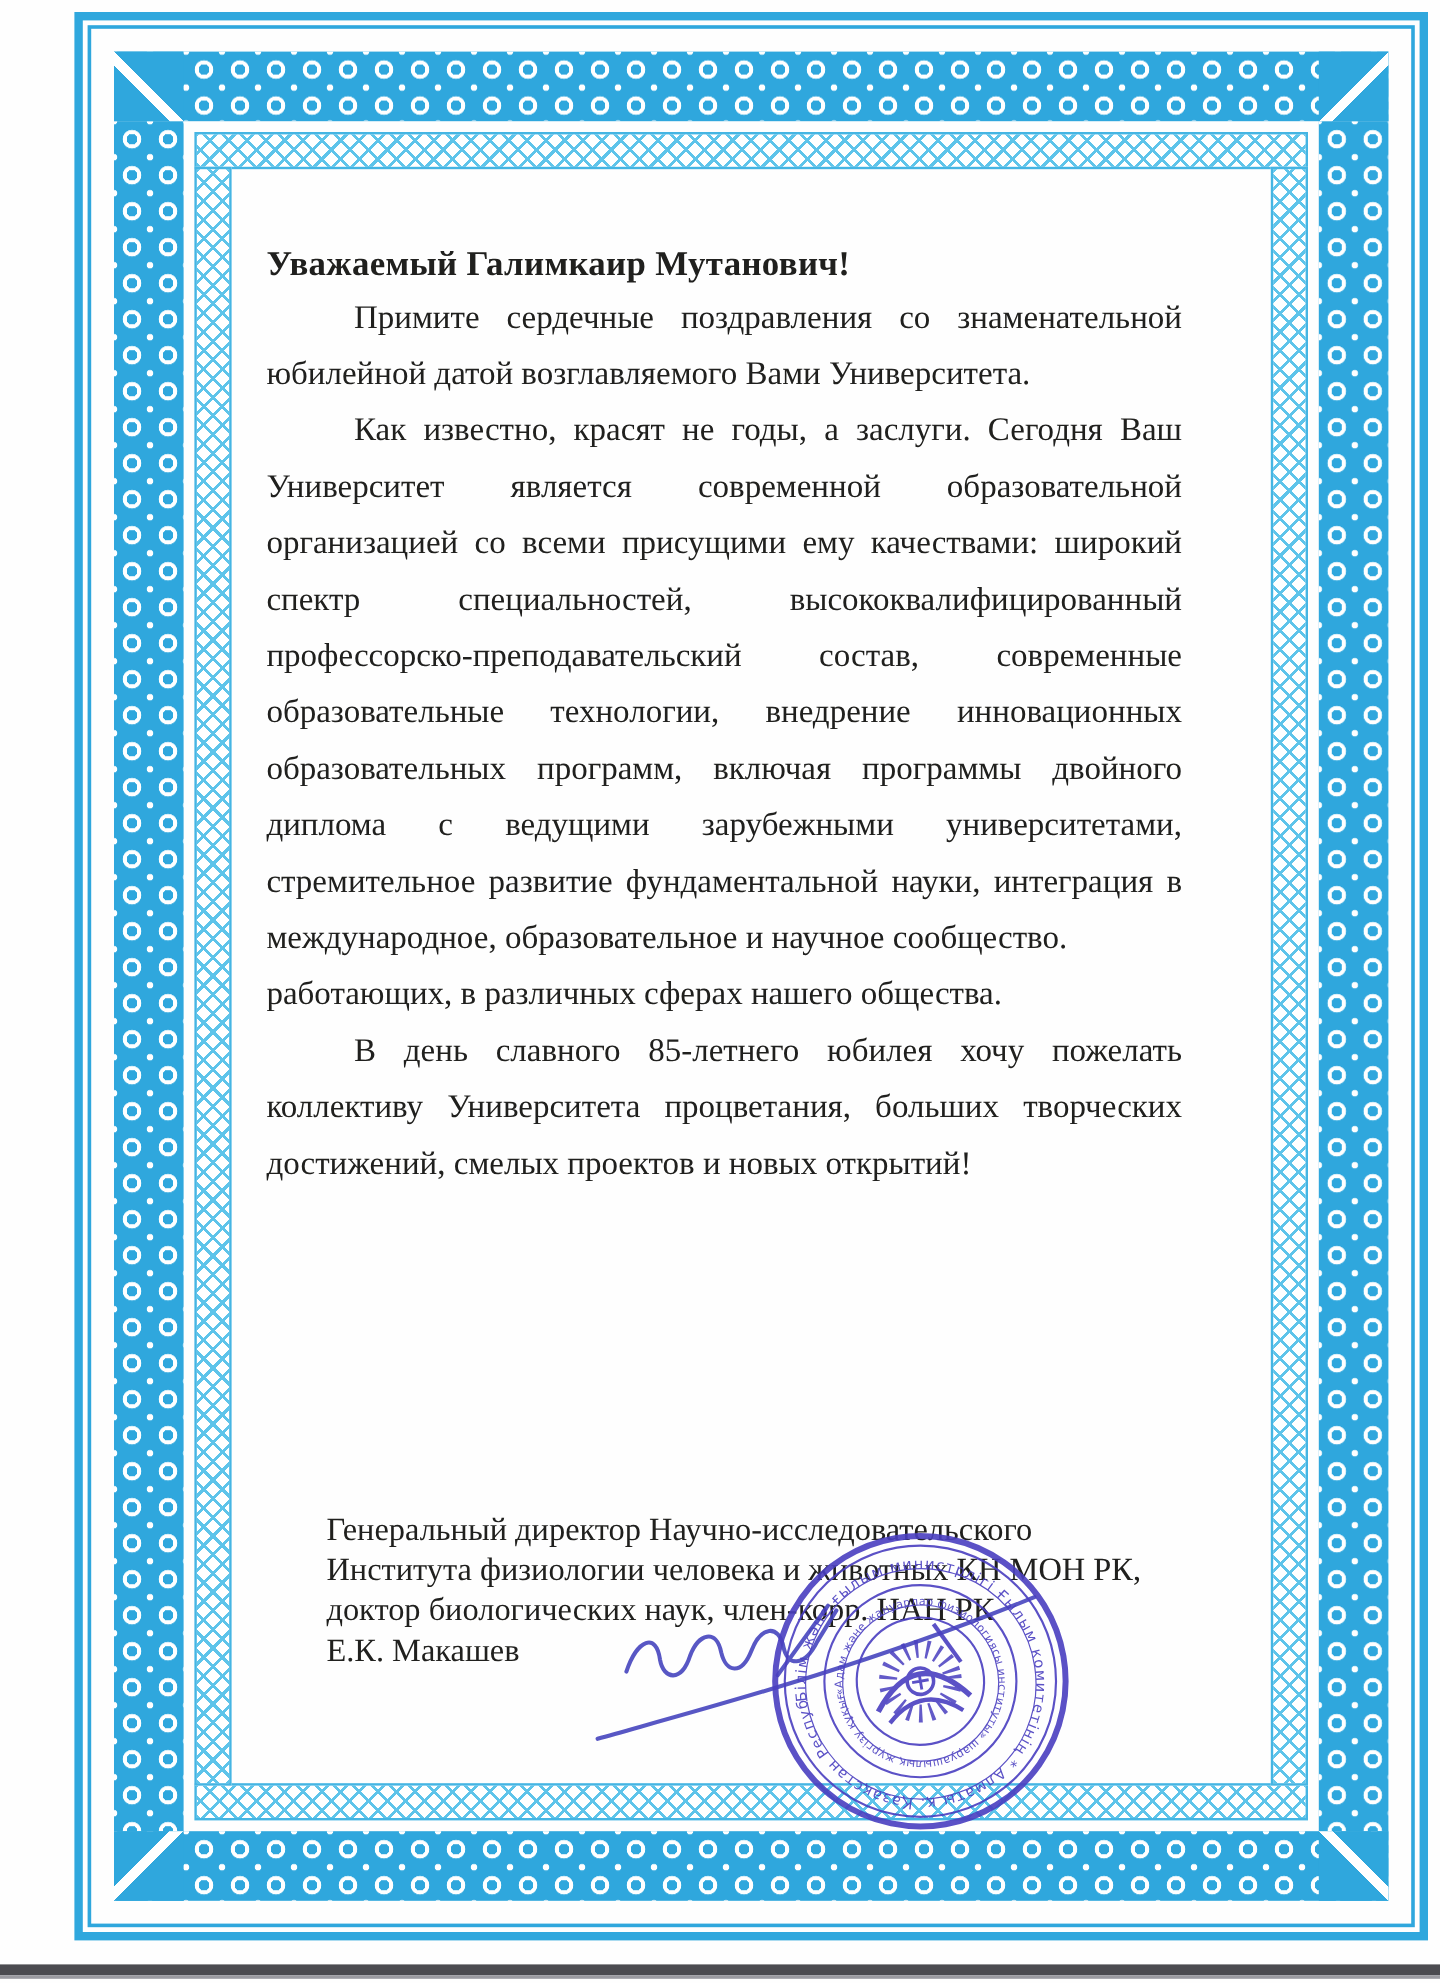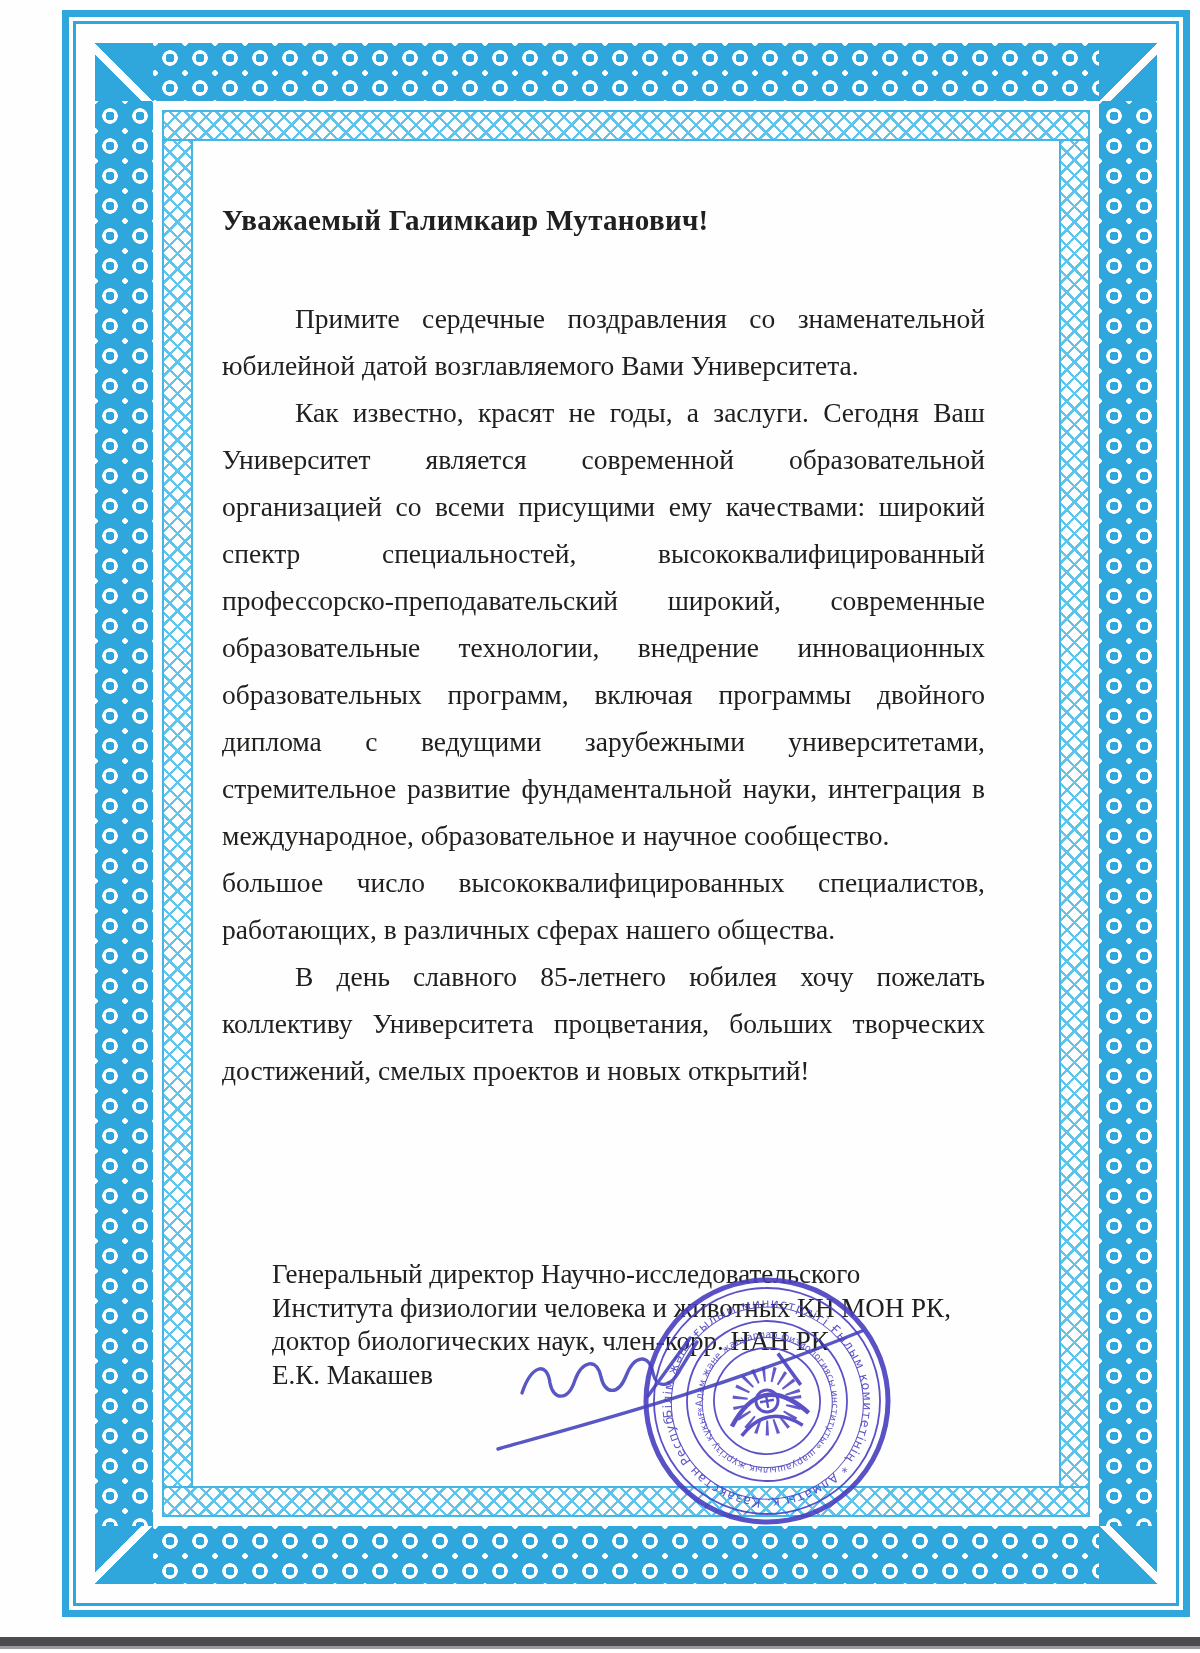--- a/index.html
+++ b/index.html
@@ -53,7 +53,7 @@
   .textblock{position:absolute;left:222px;top:182px;width:763px;}
   .title{font-weight:bold;font-size:29px;line-height:40px;text-align:left;
          margin-top:18px;padding-right:62px;letter-spacing:.3px;}
-  .bodytext{margin-top:55px;}
+  .bodytext{}
   .line{font-size:27.5px;height:47px;line-height:47px;
         text-align:justify;text-align-last:justify;white-space:nowrap;}
   .line.last{text-align-last:left;}

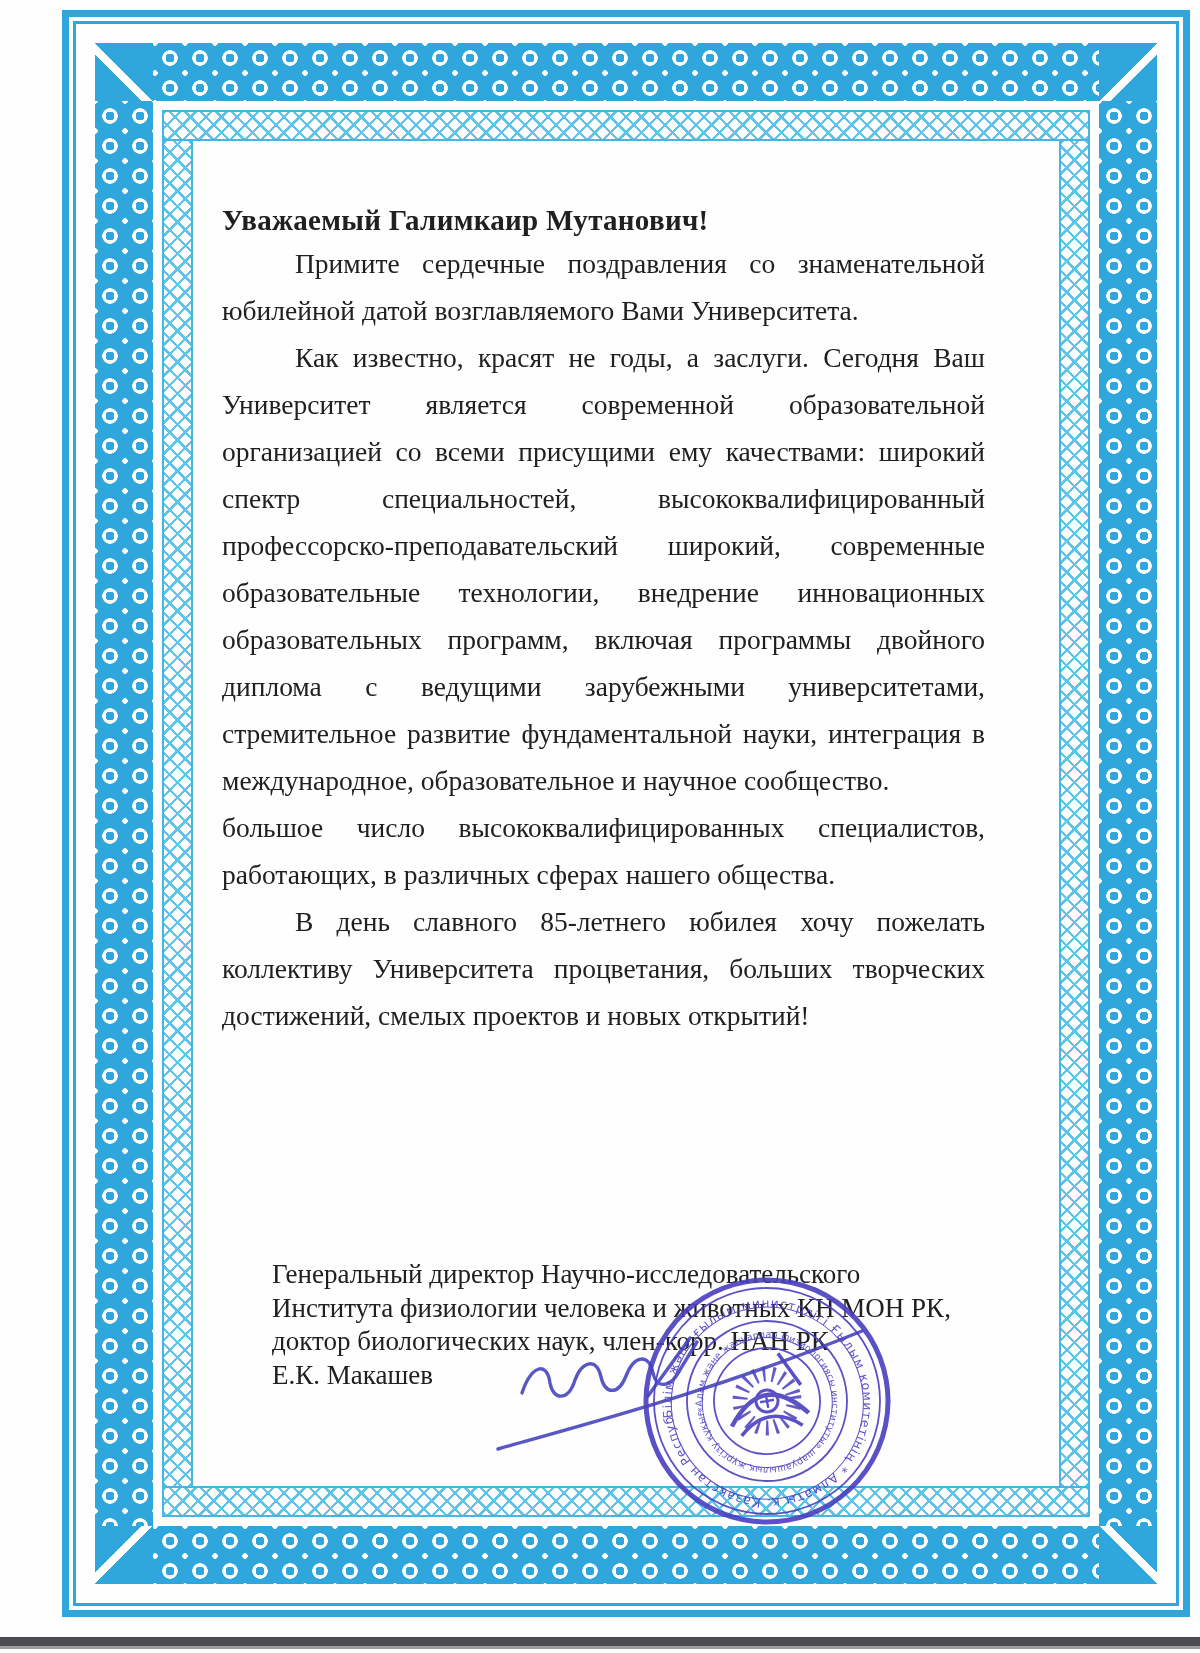--- a/index.html
+++ b/index.html
@@ -100,7 +100,7 @@
         <div class="line">Университет является современной образовательной</div>
         <div class="line">организацией со всеми присущими ему качествами: широкий</div>
         <div class="line">спектр специальностей, высококвалифицированный</div>
-        <div class="line">профессорско-преподавательский широкий, современные</div>
+        <div class="line">профессорско-преподавательский состав, современные</div>
         <div class="line">образовательные технологии, внедрение инновационных</div>
         <div class="line">образовательных программ, включая программы двойного</div>
         <div class="line">диплома с ведущими зарубежными университетами,</div>

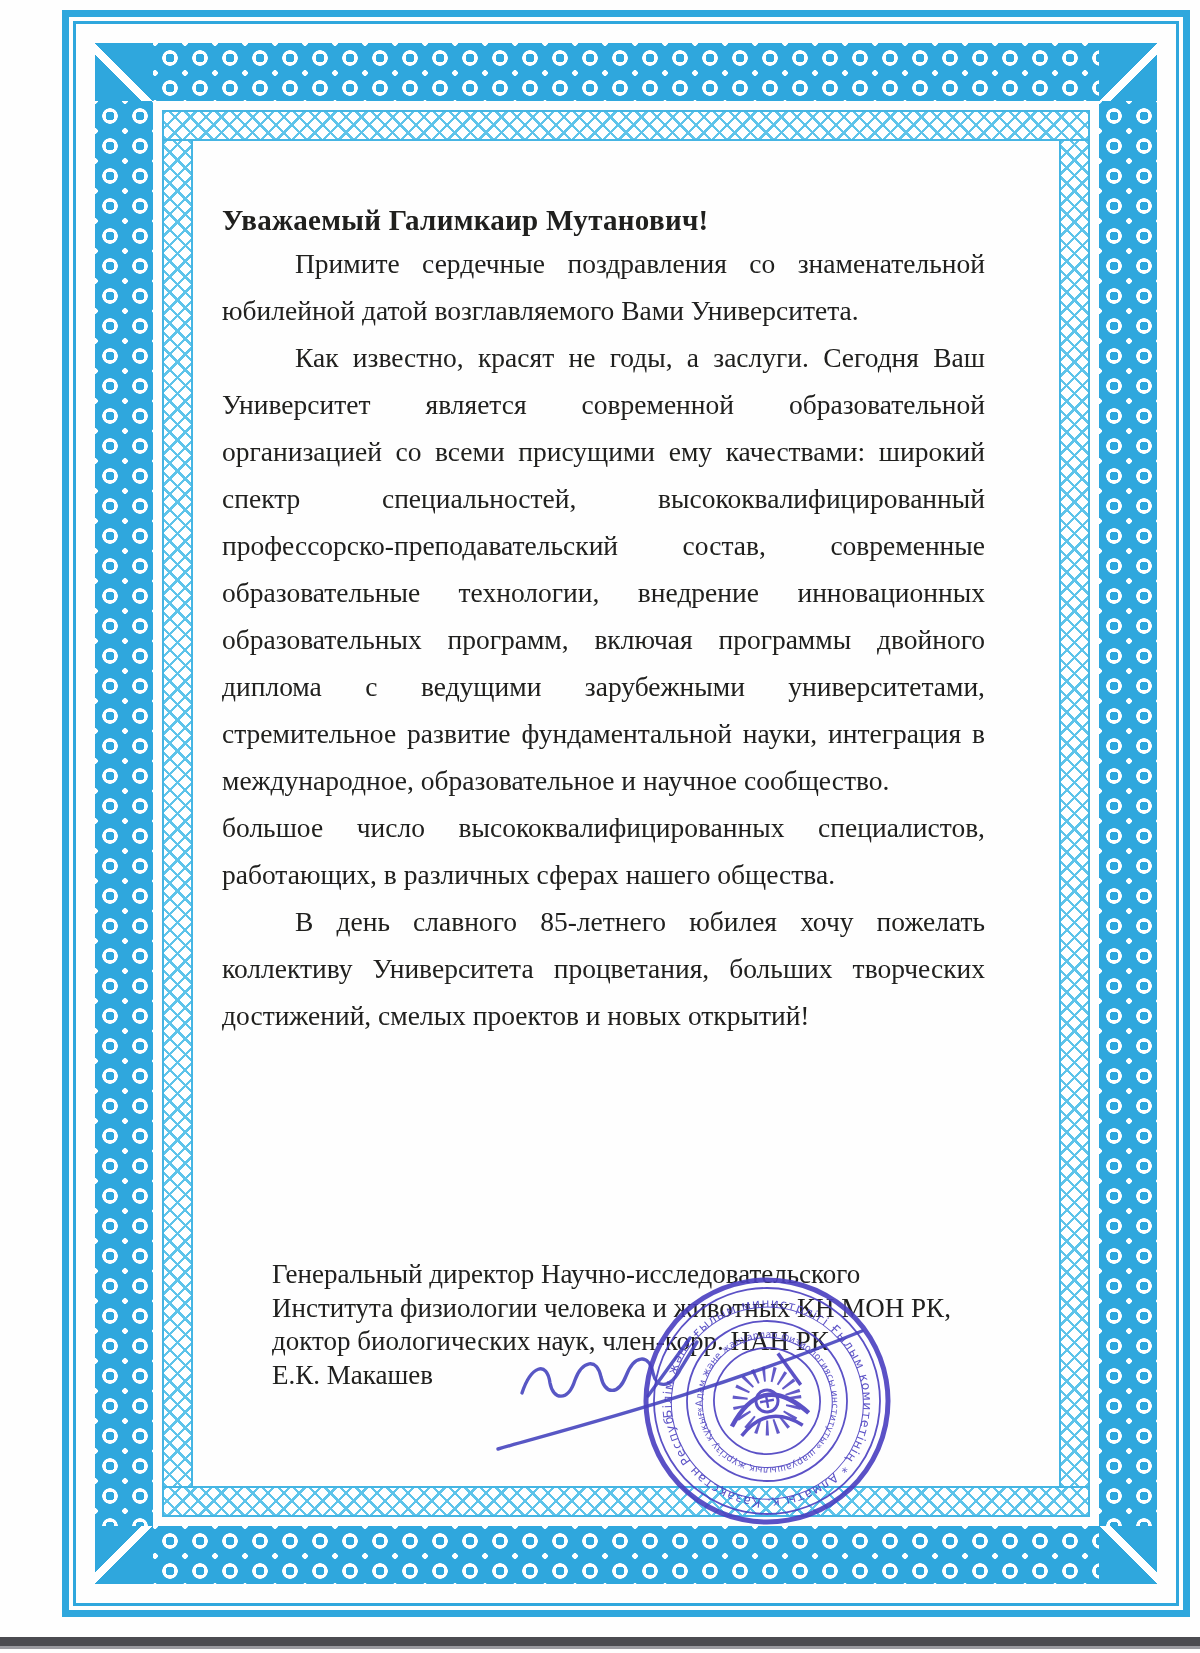--- a/index.html
+++ b/index.html
@@ -106,7 +106,6 @@
         <div class="line">диплома с ведущими зарубежными университетами,</div>
         <div class="line">стремительное развитие фундаментальной науки, интеграция в</div>
         <div class="line last">международное, образовательное и научное сообщество.</div>
-        <div class="line">большое число высококвалифицированных специалистов,</div>
         <div class="line last">работающих, в различных сферах нашего общества.</div>
         <div class="line first">В день славного 85-летнего юбилея хочу пожелать</div>
         <div class="line">коллективу Университета процветания, больших творческих</div>

